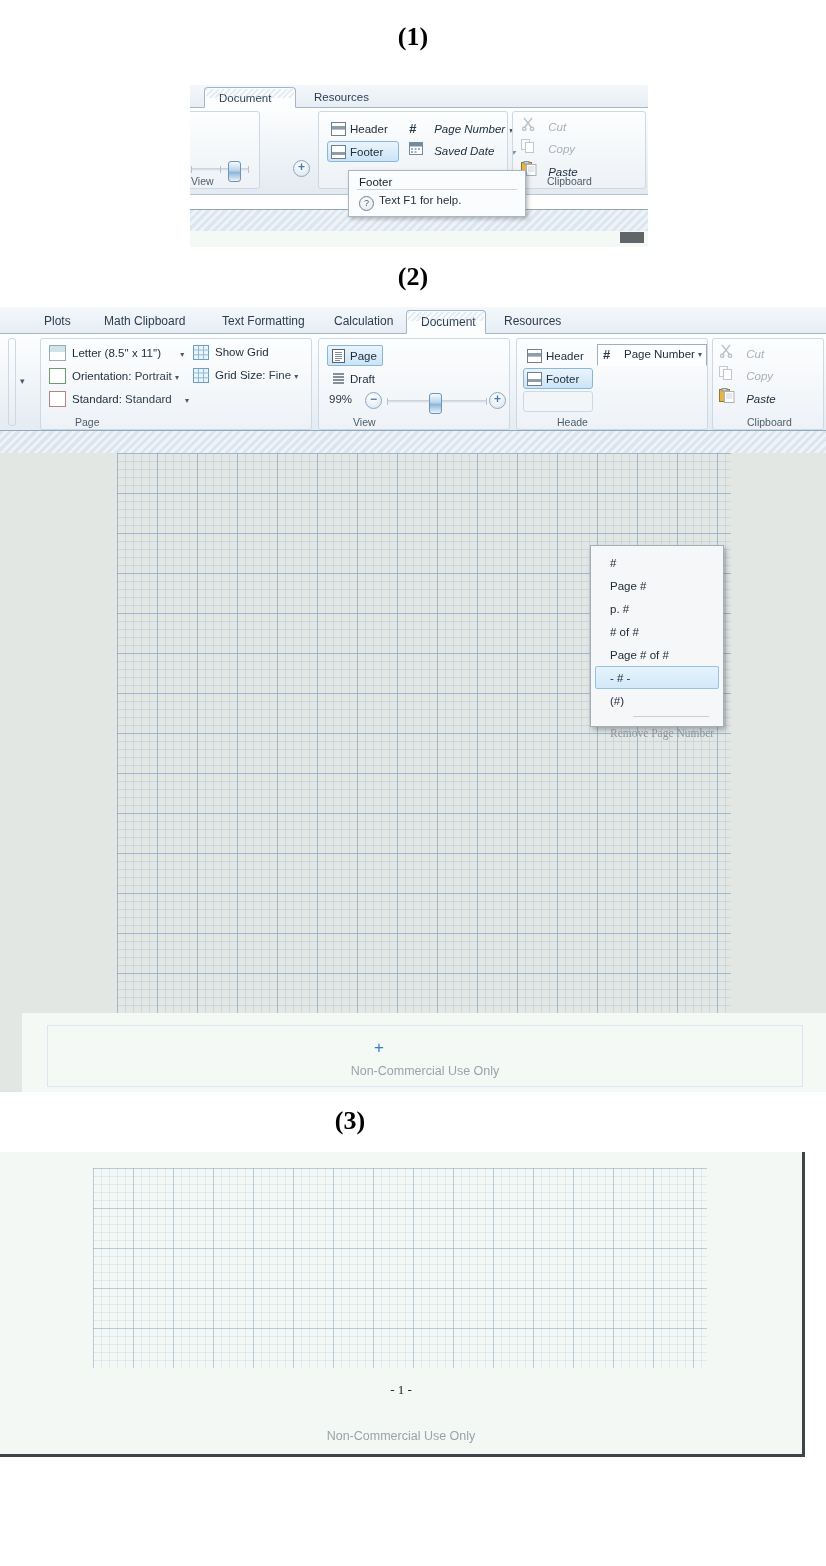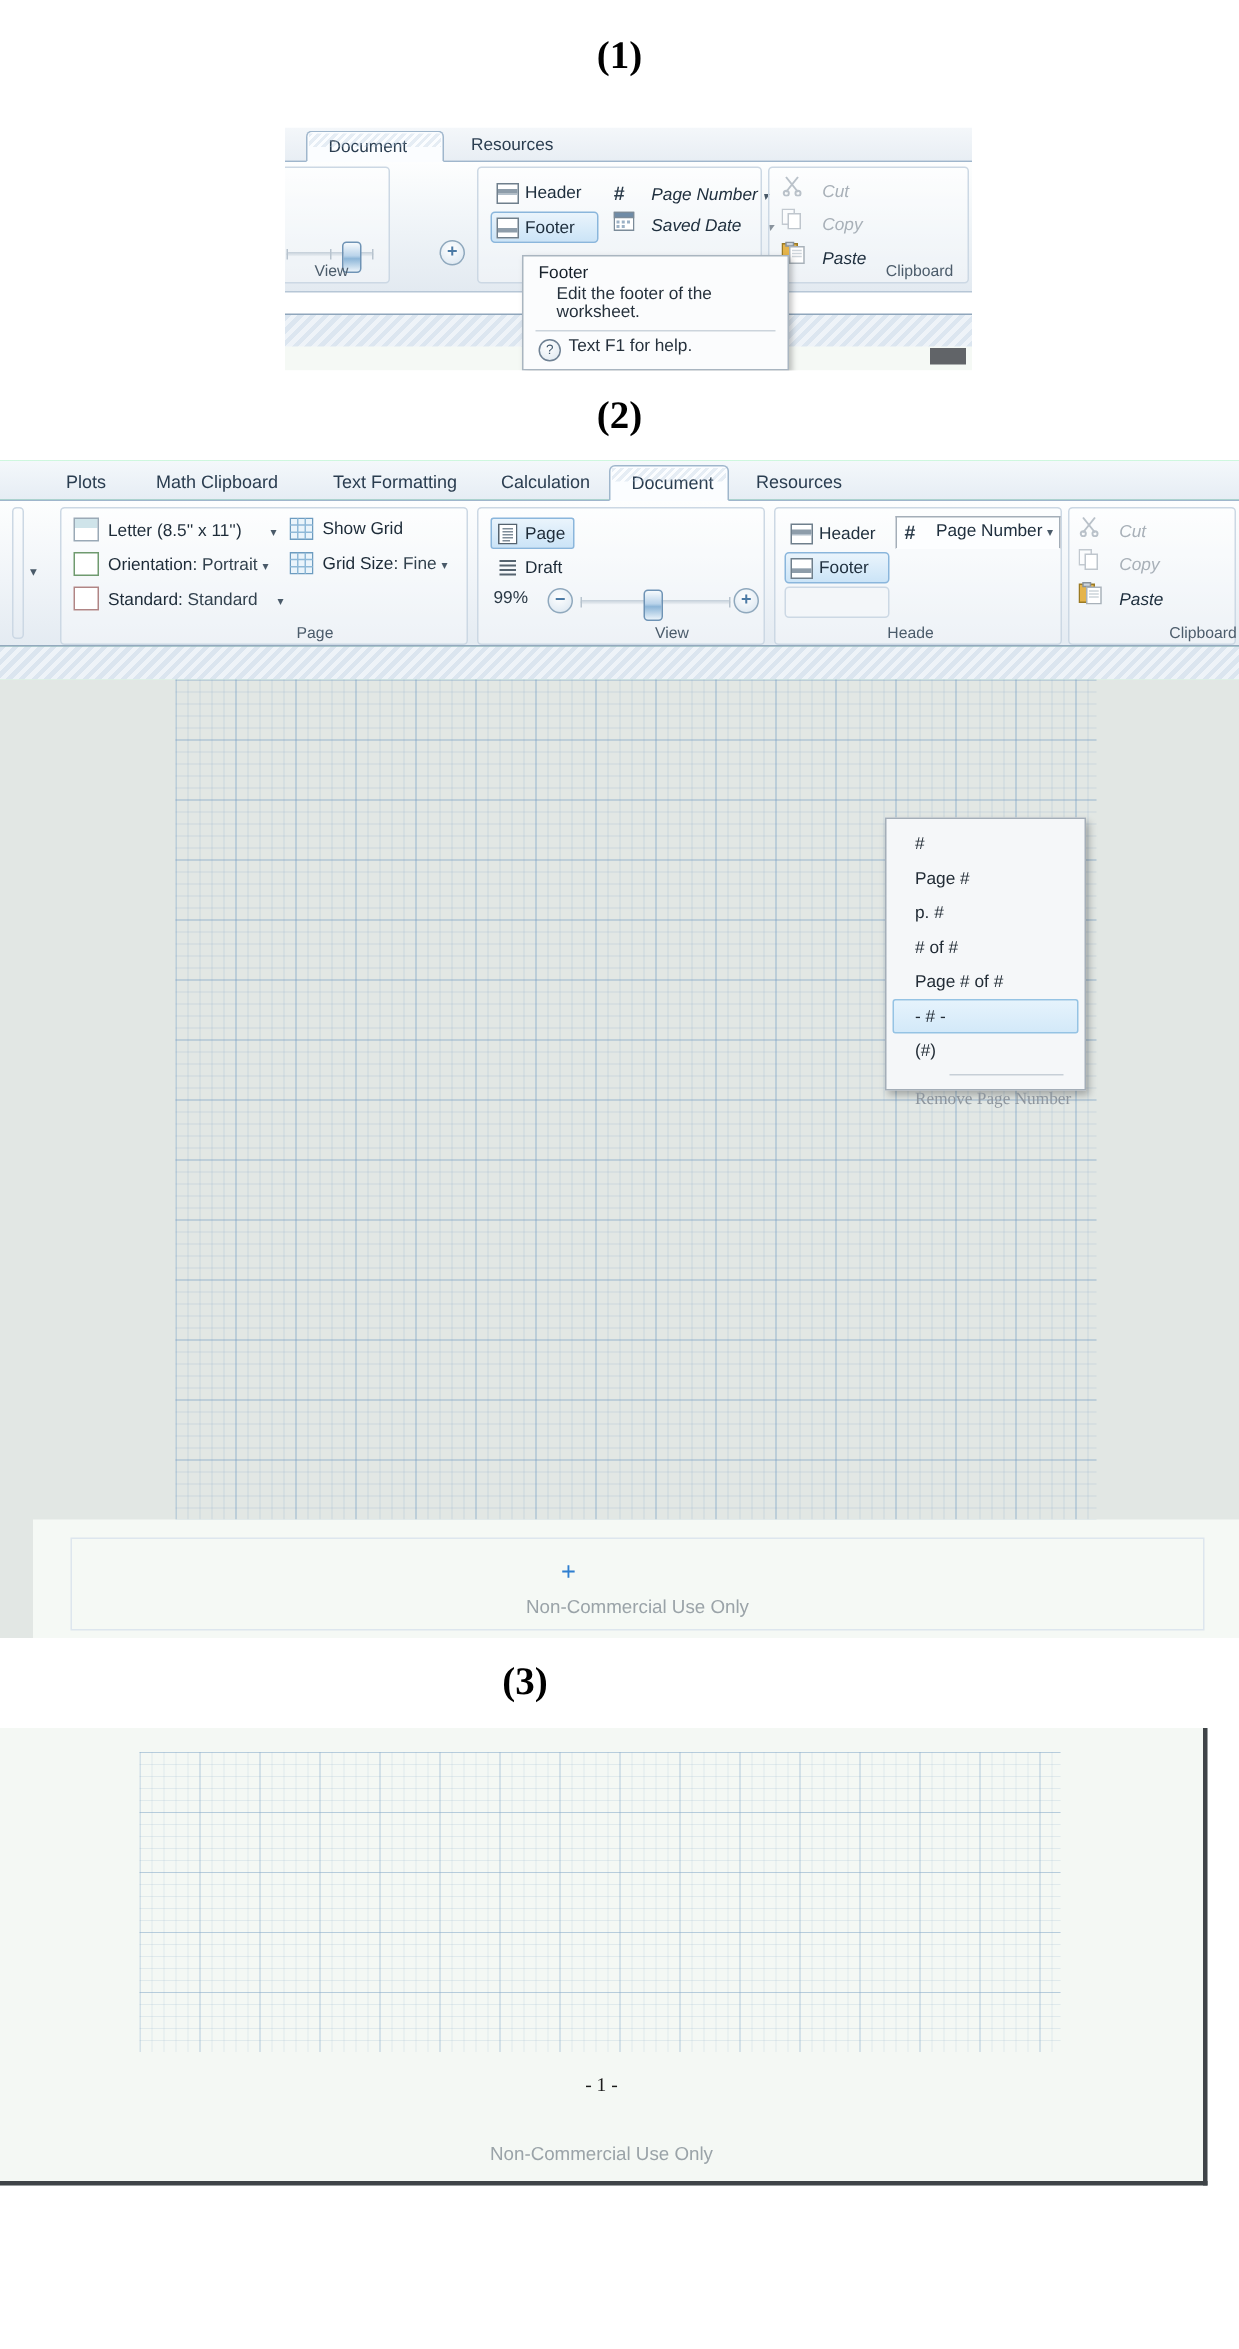--- a/index.html
+++ b/index.html
@@ -83,7 +83,7 @@
     position: absolute;
     bottom: 1px;
     width: 100%;
-    text-align: center;
+    text-align: left;
     font-size: 10.5px;
     color: #4c5c6b;
   }

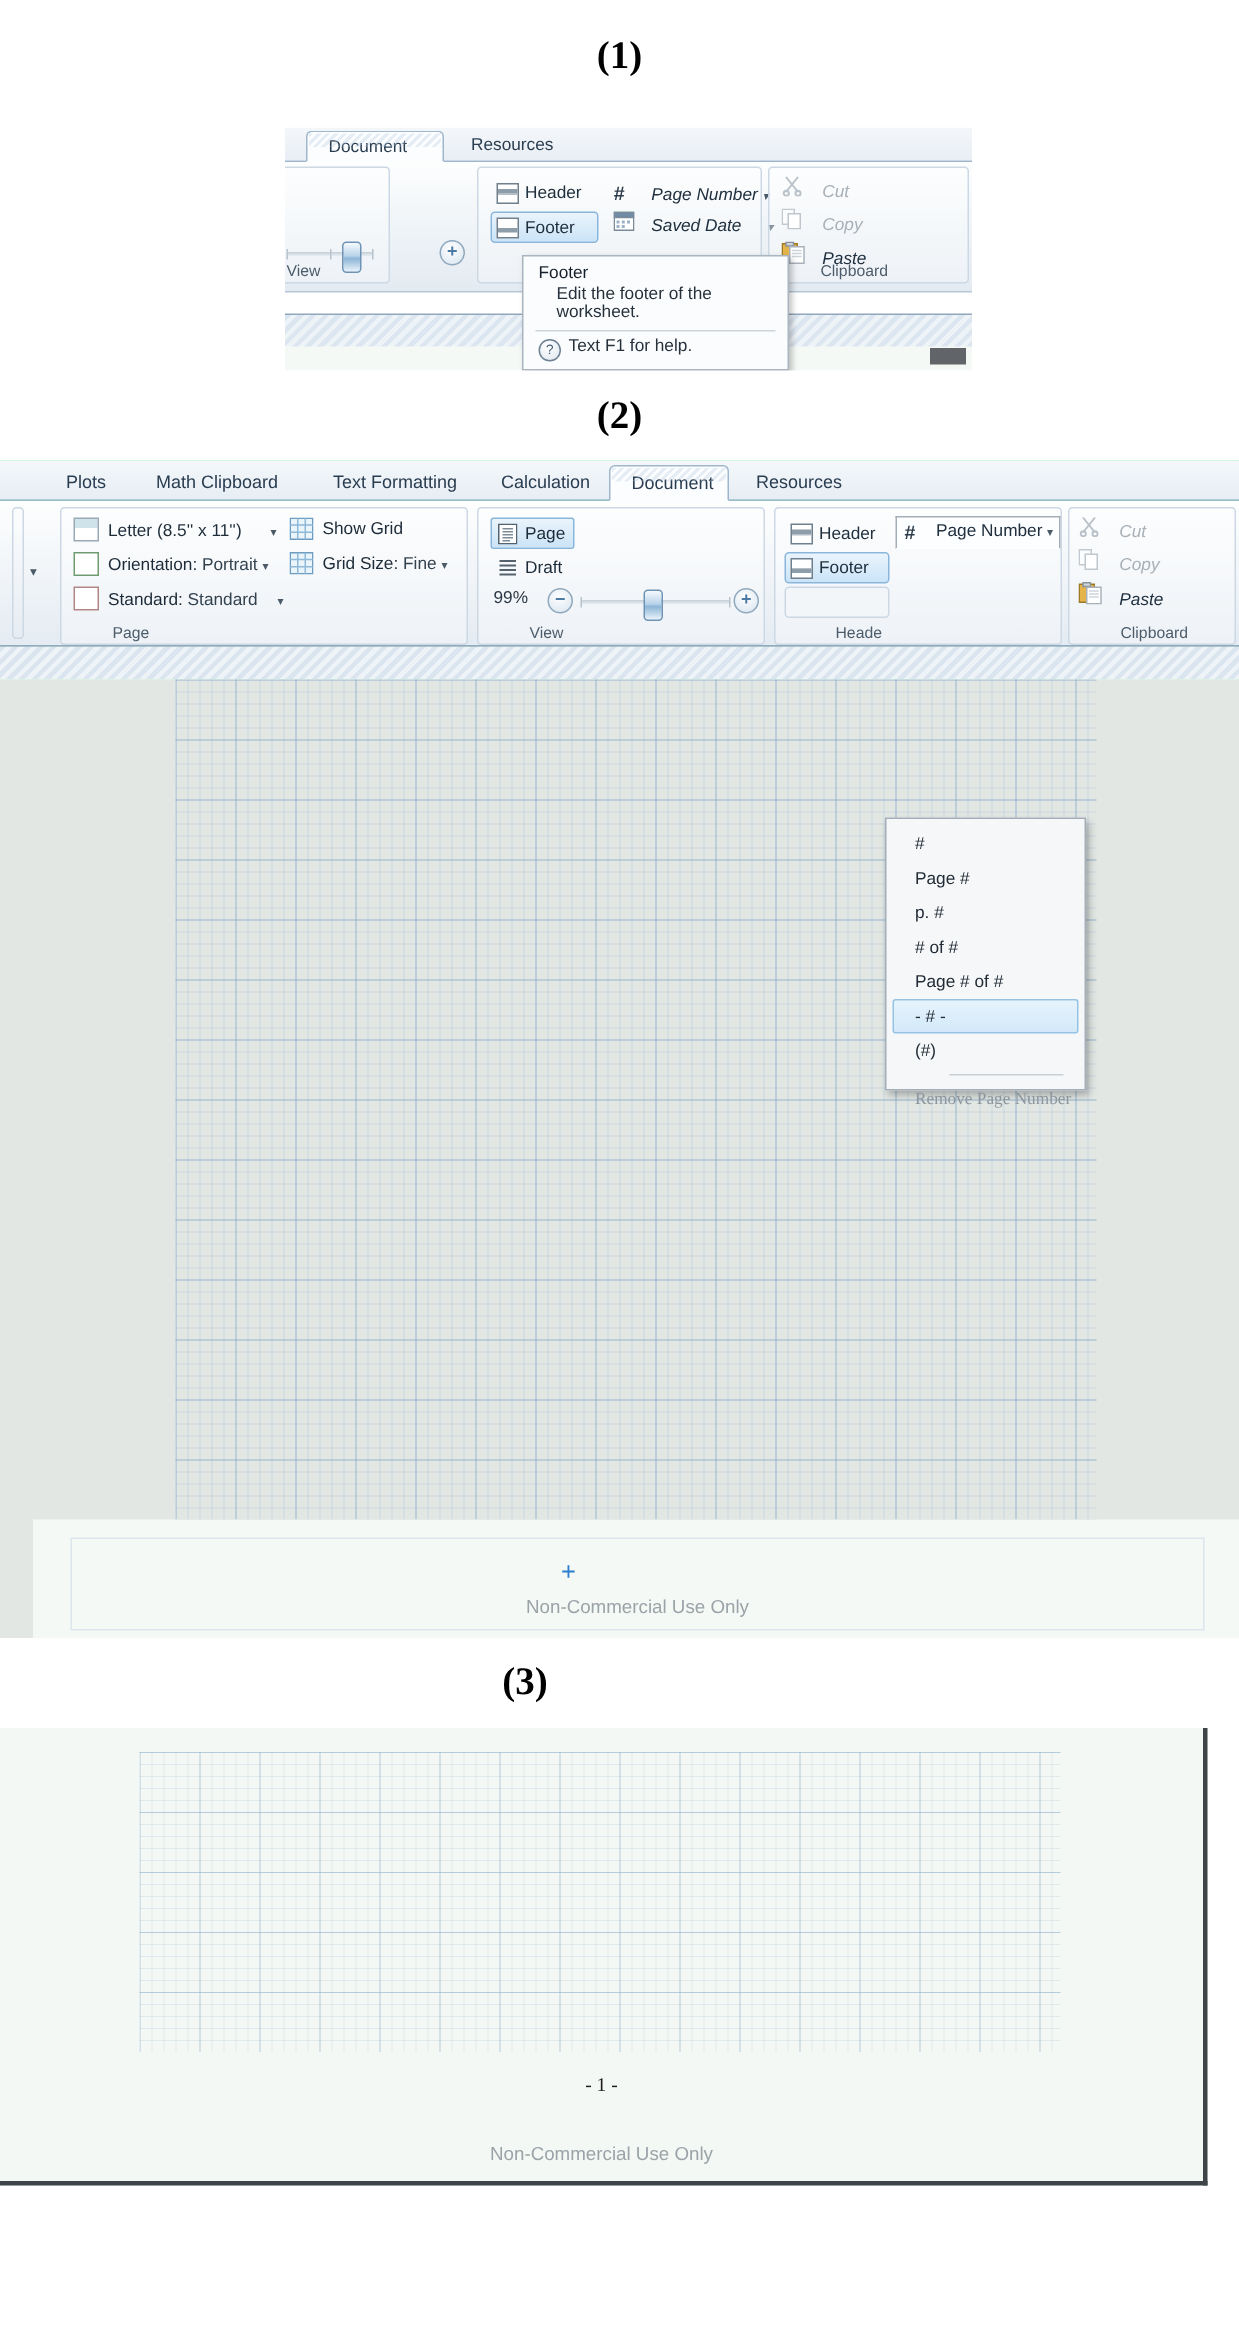--- a/index.html
+++ b/index.html
@@ -392,7 +392,6 @@
 
     <div class="tooltip" style="left:158px; top:62px; width:178px;">
       <div class="tt-title">Footer</div>
-      <div class="tt-body">Edit the footer of the worksheet.</div>
       <div class="tt-sep"></div>
       <div class="tt-help">
         <span class="qmark">?</span><span>Text F1 for help.</span>

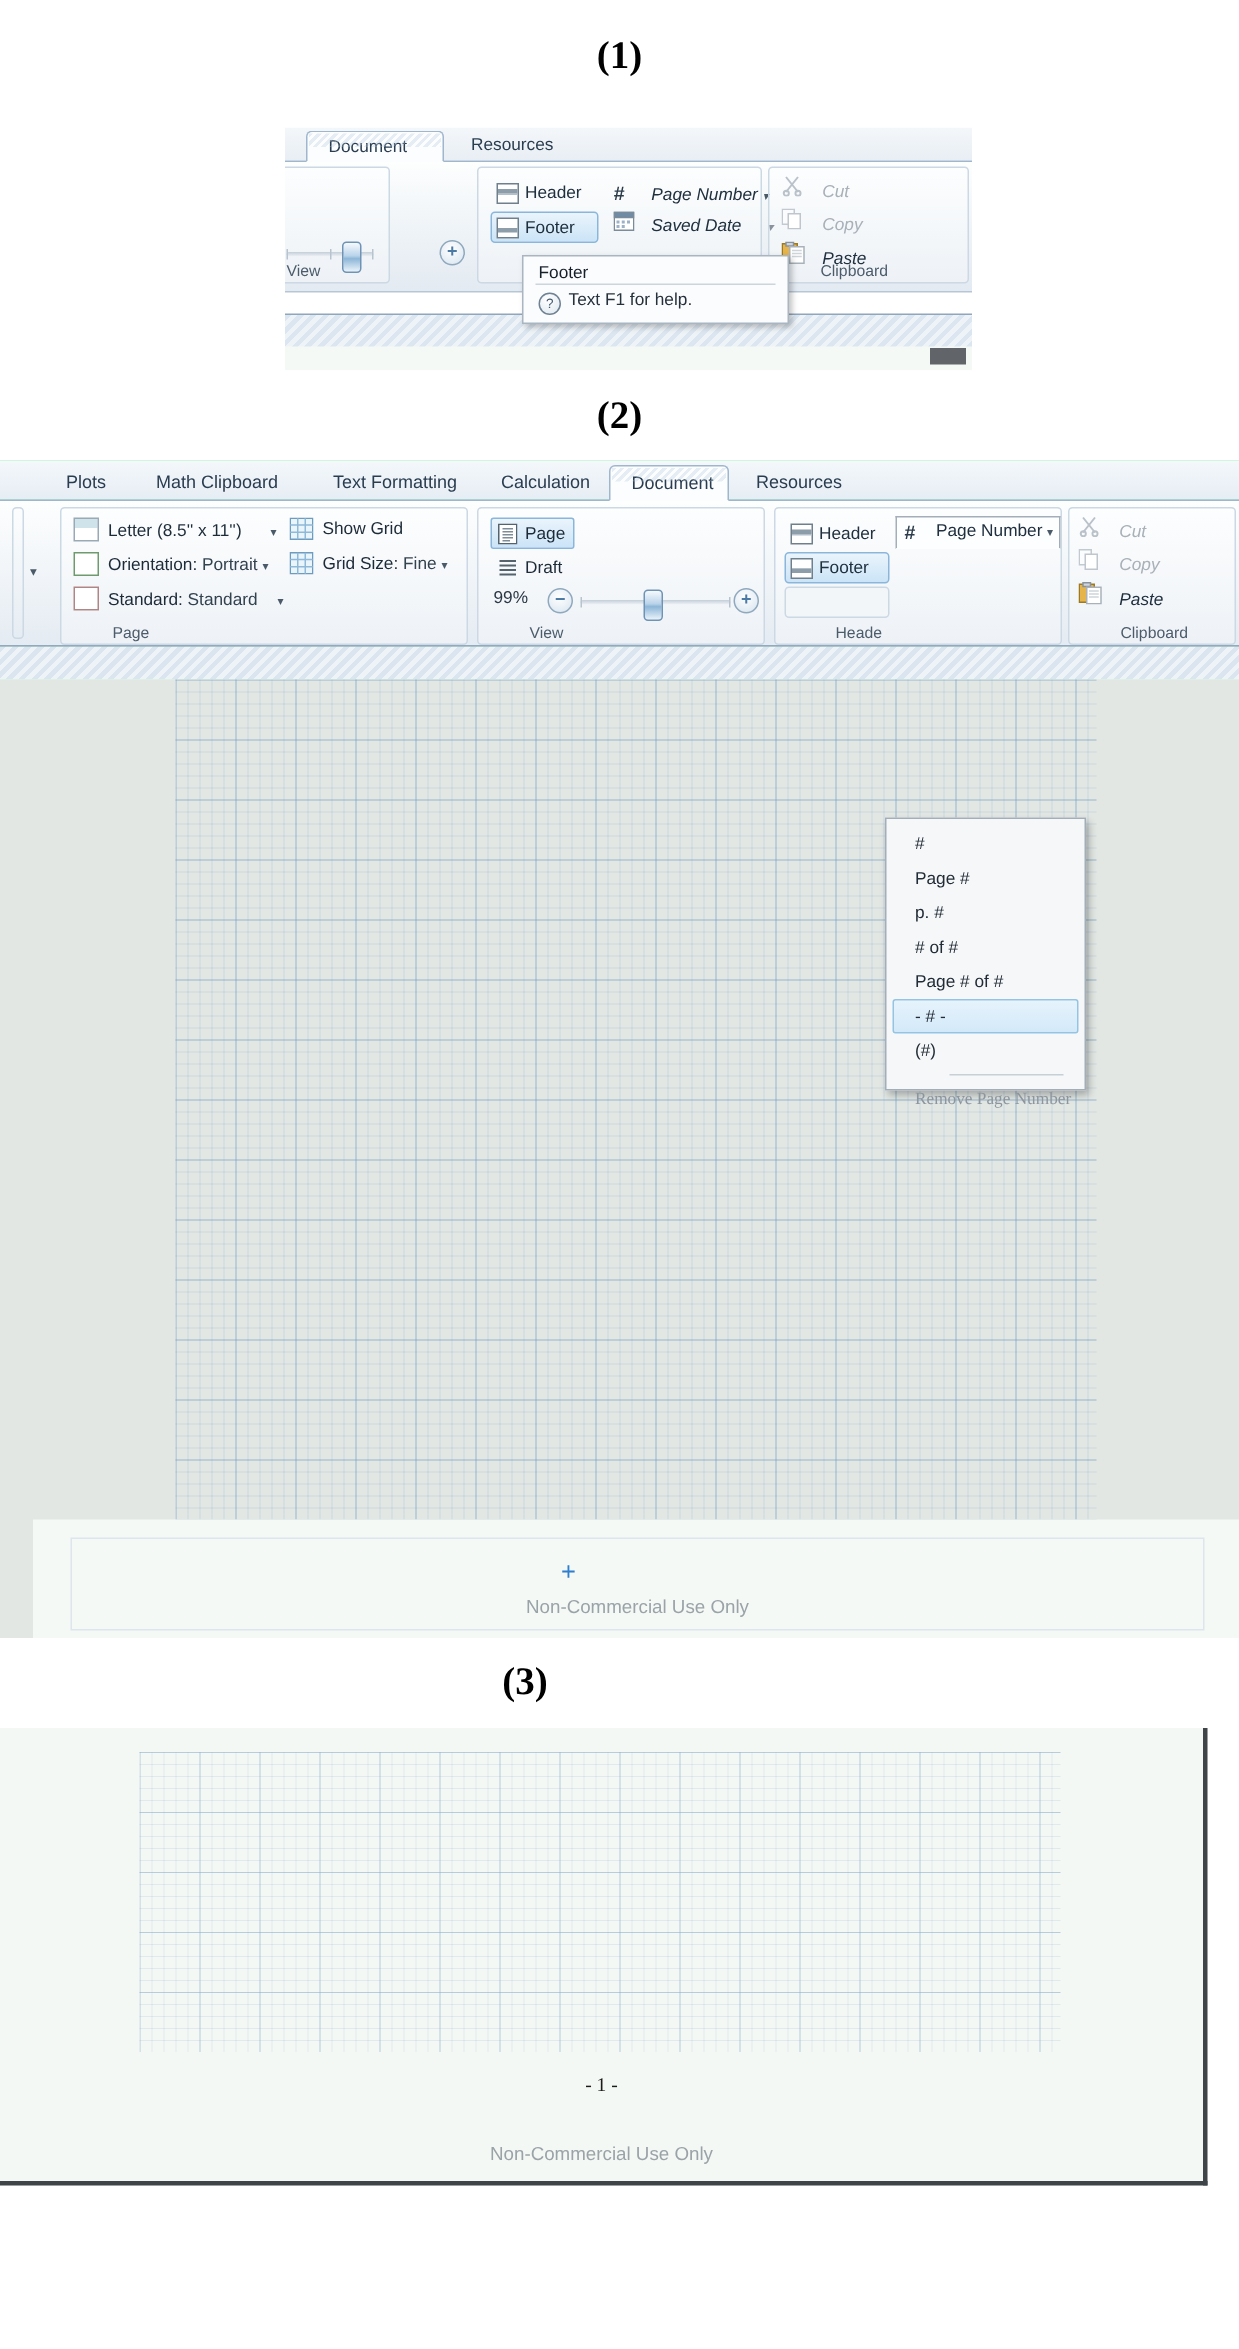--- a/index.html
+++ b/index.html
@@ -174,7 +174,7 @@
     position:absolute;
     left:0px; top:307px;
     width:826px; height:785px;
-    background:#86efac;
+    background:#4d7c0f;
     overflow:hidden;
   }
   #p2tabbar {

